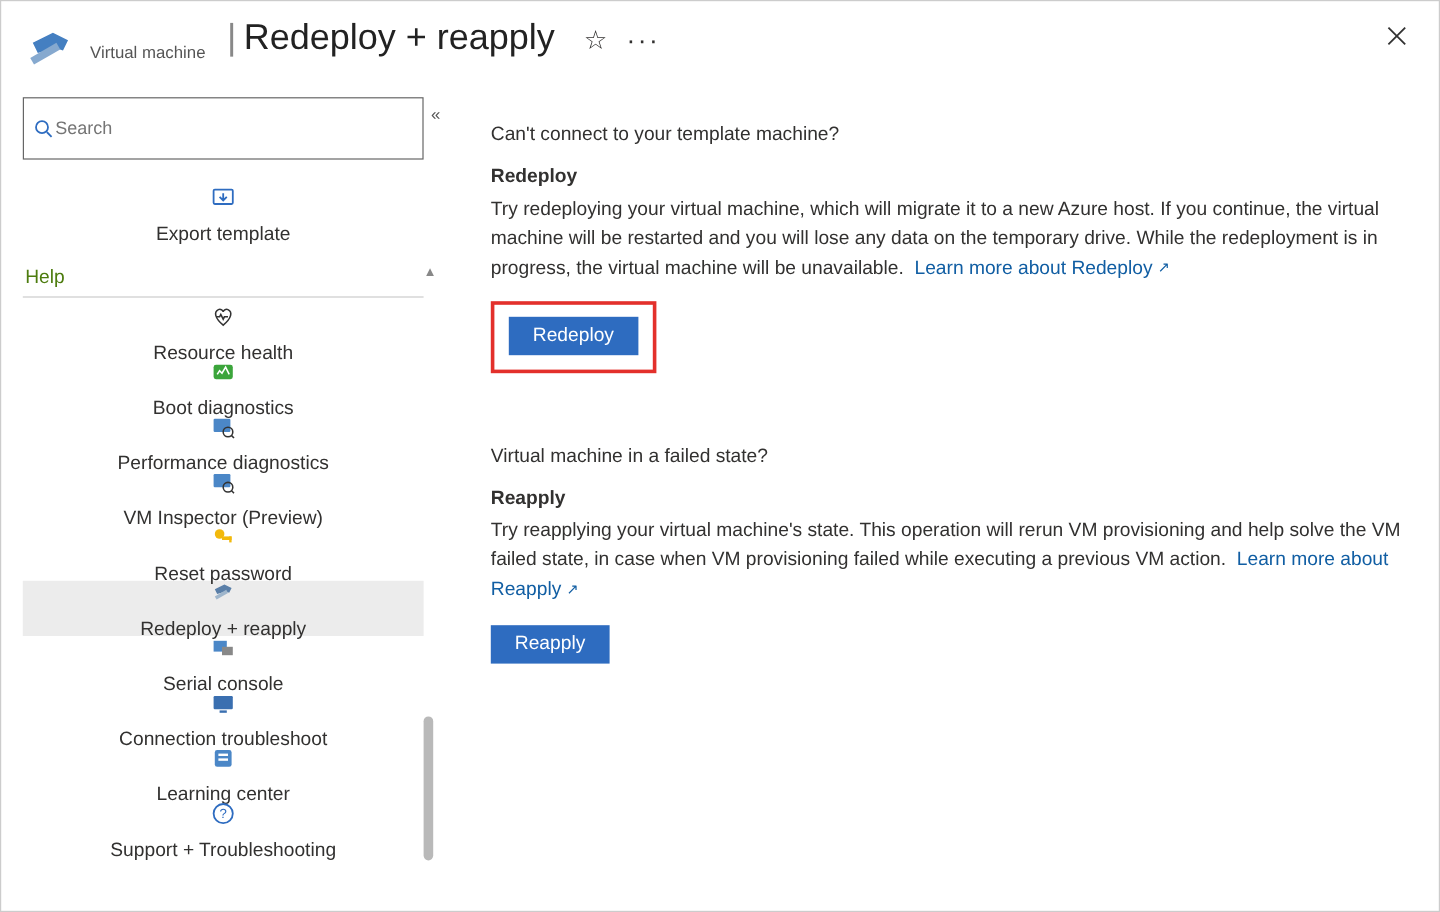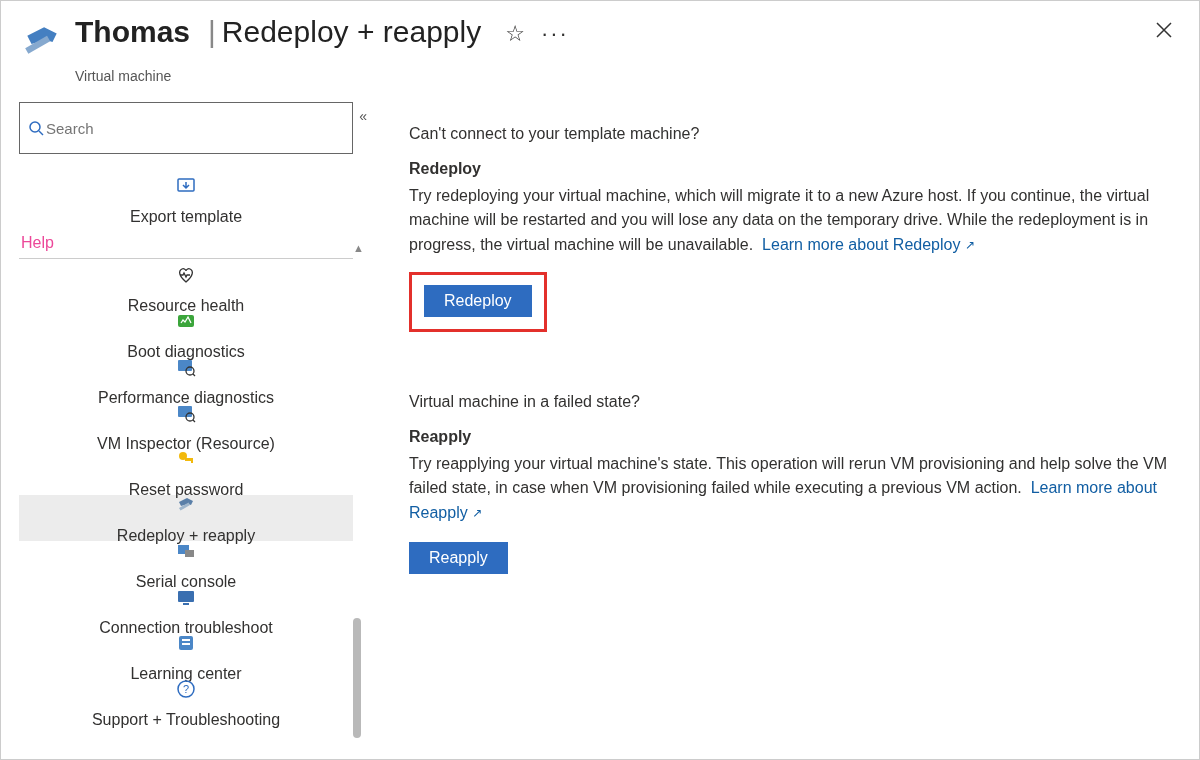--- a/index.html
+++ b/index.html
@@ -51,7 +51,6 @@
       </svg>
     </div>
     <div class="titleblock">
-      <div class="vmname">Thomas</div>
       <div class="vmtype">Virtual machine</div>
     </div>
     <div class="page-title-sep">|</div>

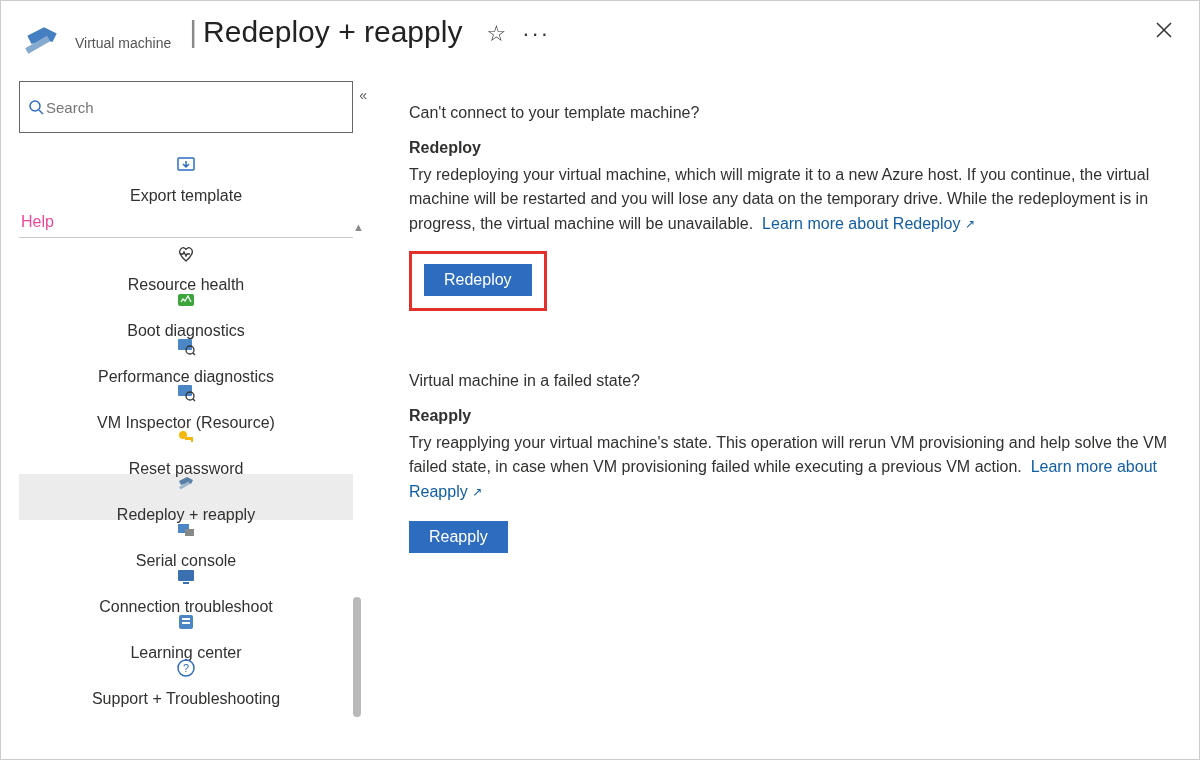--- a/index.html
+++ b/index.html
@@ -19,7 +19,7 @@
   .searchwrap { display:flex; align-items:center; border:1px solid #666; height:52px; padding:0 8px; }
   .searchwrap input { border:none; outline:none; font-size:15px; flex:1; color:#444; }
   .collapse { position:absolute; top:16px; right:-6px; color:#555; cursor:pointer; font-size:14px;}
-  .section-title { font-size:16px; color:#ec4899; margin:12px 0 6px 2px; }
+  .section-title { font-size:16px; color:#4d7c0f; margin:22px 0 6px 2px; }
   .section-rule { height:1px; background:#ccc; margin:4px 0 6px 0; }
   .menu-item { display:flex; align-items:center; gap:12px; height:46px; padding:0 8px; font-size:16px; color:#323130; cursor:pointer;flex-direction:column; }
   .menu-item.selected { background:#ececec; }

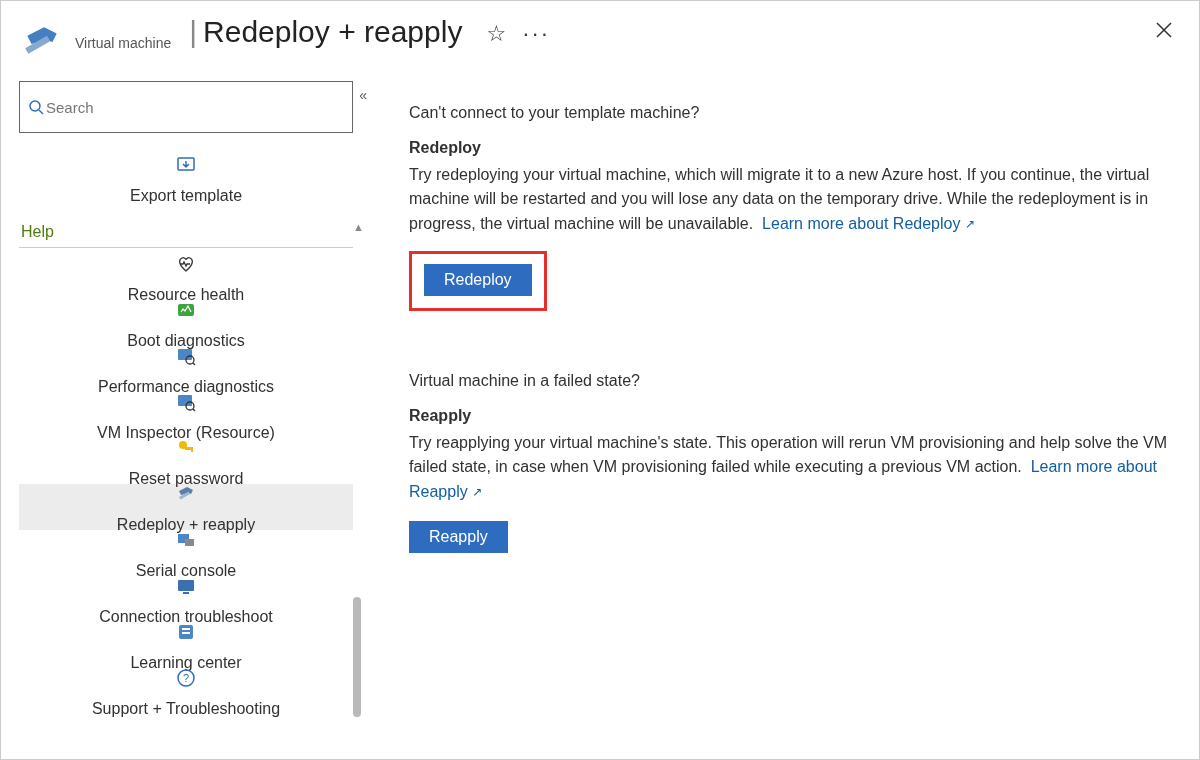--- a/index.html
+++ b/index.html
@@ -127,7 +127,7 @@
               <line x1="17" y1="17" x2="19" y2="19" stroke="#333" stroke-width="1.3"></line>
             </svg>
           </span>
-        <span>VM Inspector (Resource)</span>
+        <span>VM Inspector (Preview)</span>
       </div>
       <div class="menu-item">
         <span class="micon">

